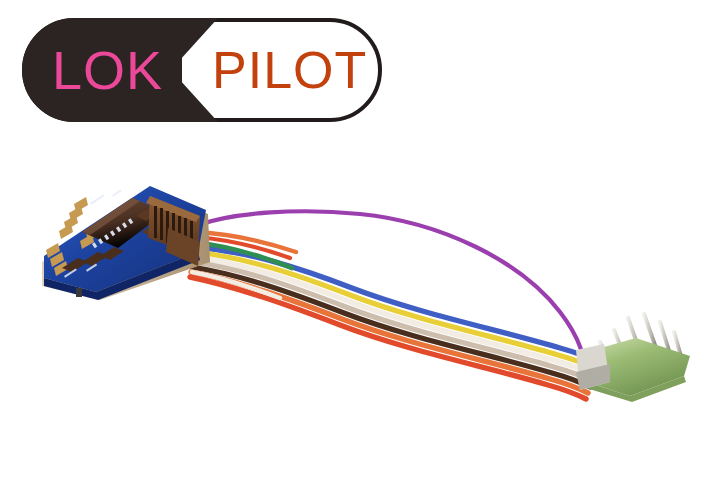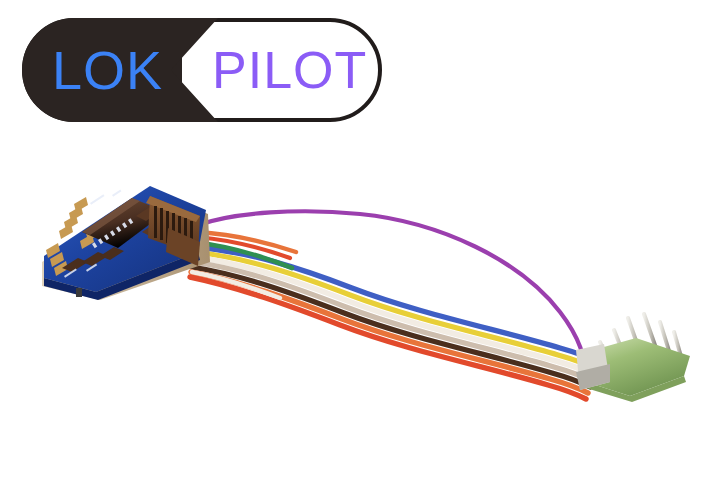--- a/index.html
+++ b/index.html
@@ -36,7 +36,7 @@
     font-weight:400;letter-spacing:1px;line-height:1;
     white-space:nowrap;
   }
-  #logo-lok{left:30px;font-size:54px;color:#3b82f6;z-index:4;}
+  #logo-lok{left:30px;font-size:54px;color:#ec4899;z-index:4;}
   #logo-pilot{left:190px;font-size:52px;color:#8b5cf6;z-index:3;}
 
   

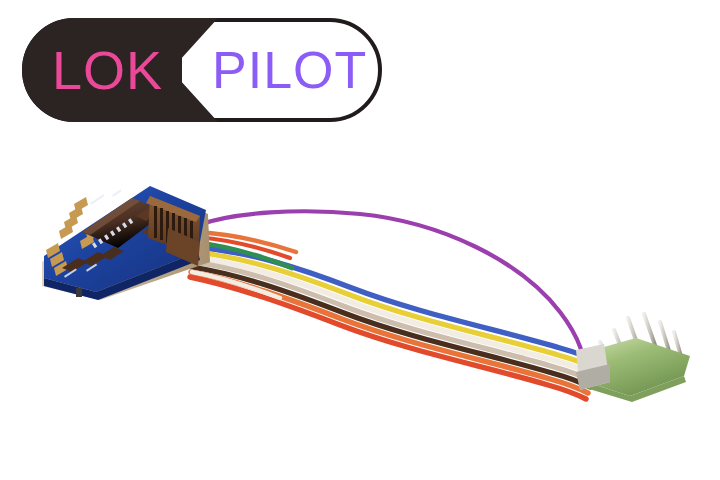--- a/index.html
+++ b/index.html
@@ -37,7 +37,7 @@
     white-space:nowrap;
   }
   #logo-lok{left:30px;font-size:54px;color:#ec4899;z-index:4;}
-  #logo-pilot{left:190px;font-size:52px;color:#8b5cf6;z-index:3;}
+  #logo-pilot{left:190px;font-size:52px;color:#c2410c;z-index:3;}
 
   
   #photo{position:absolute;left:0;top:0;width:720px;height:480px;}

